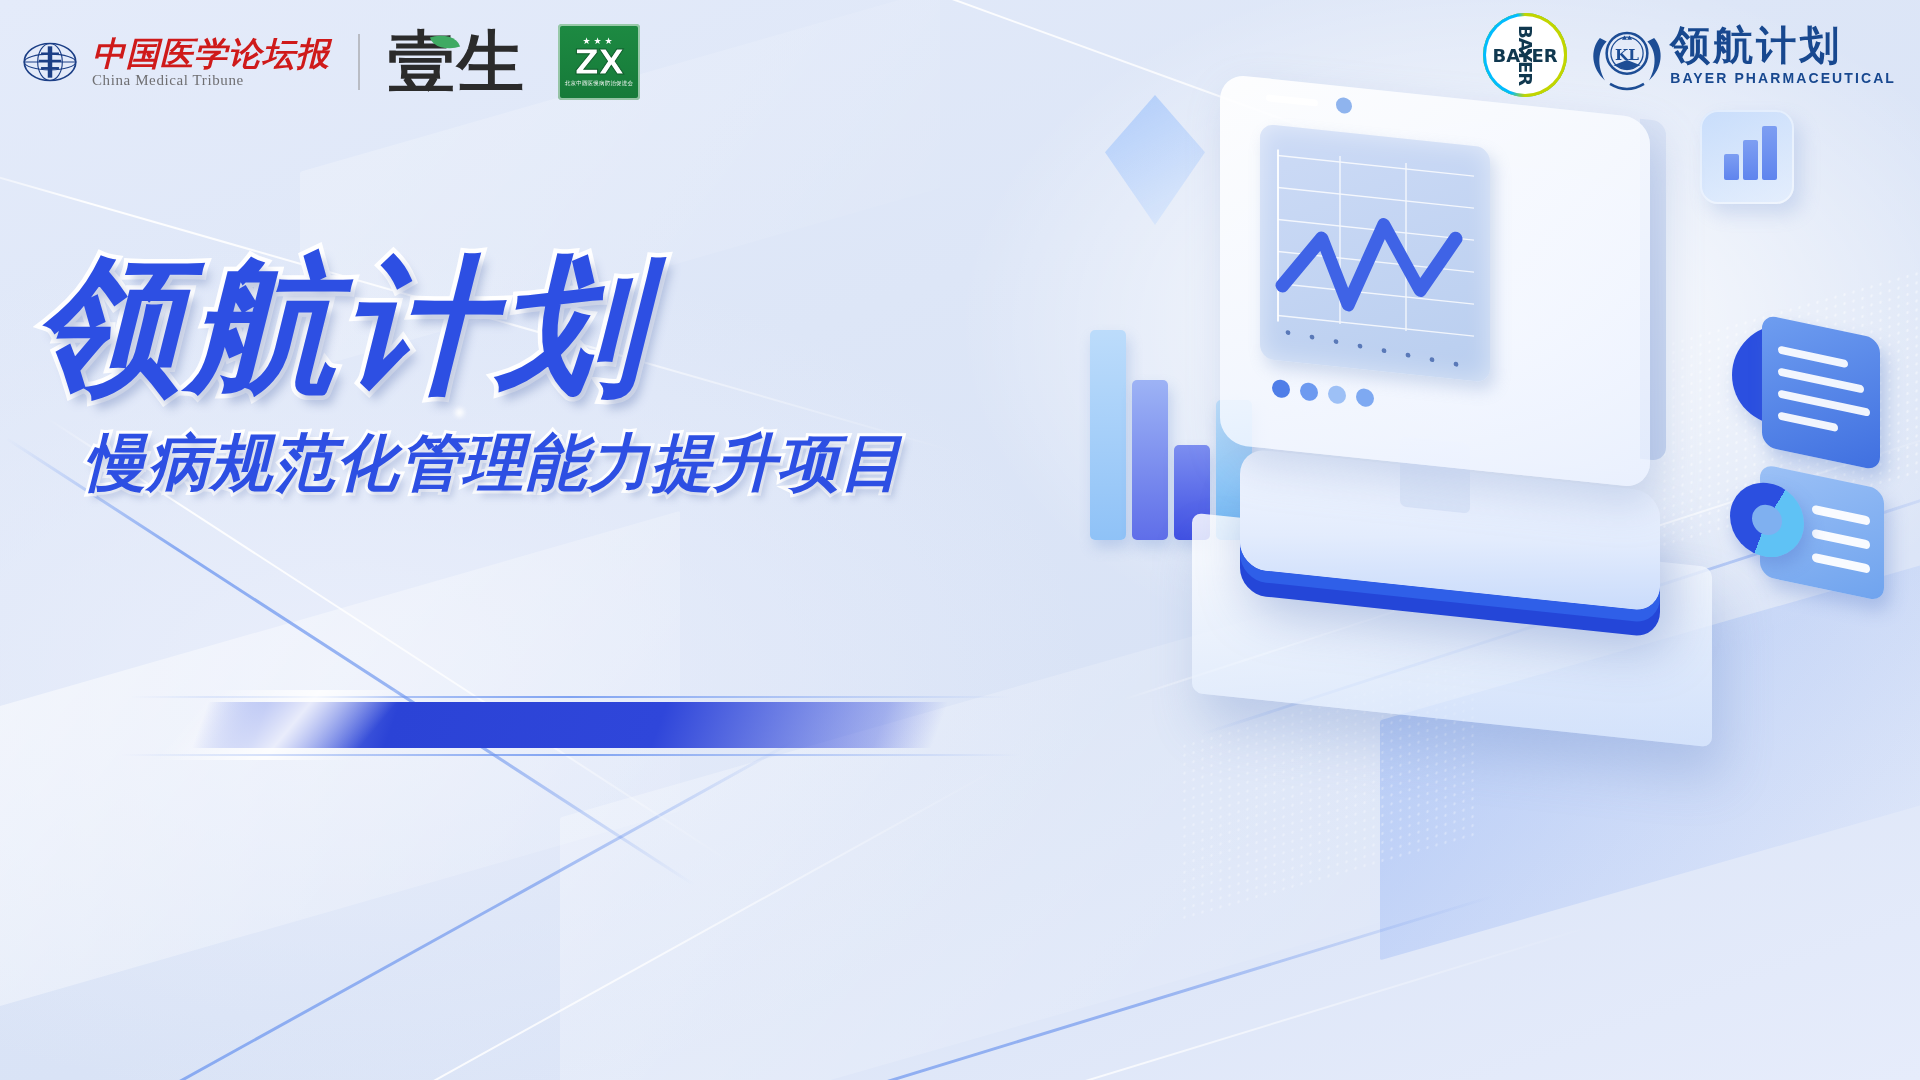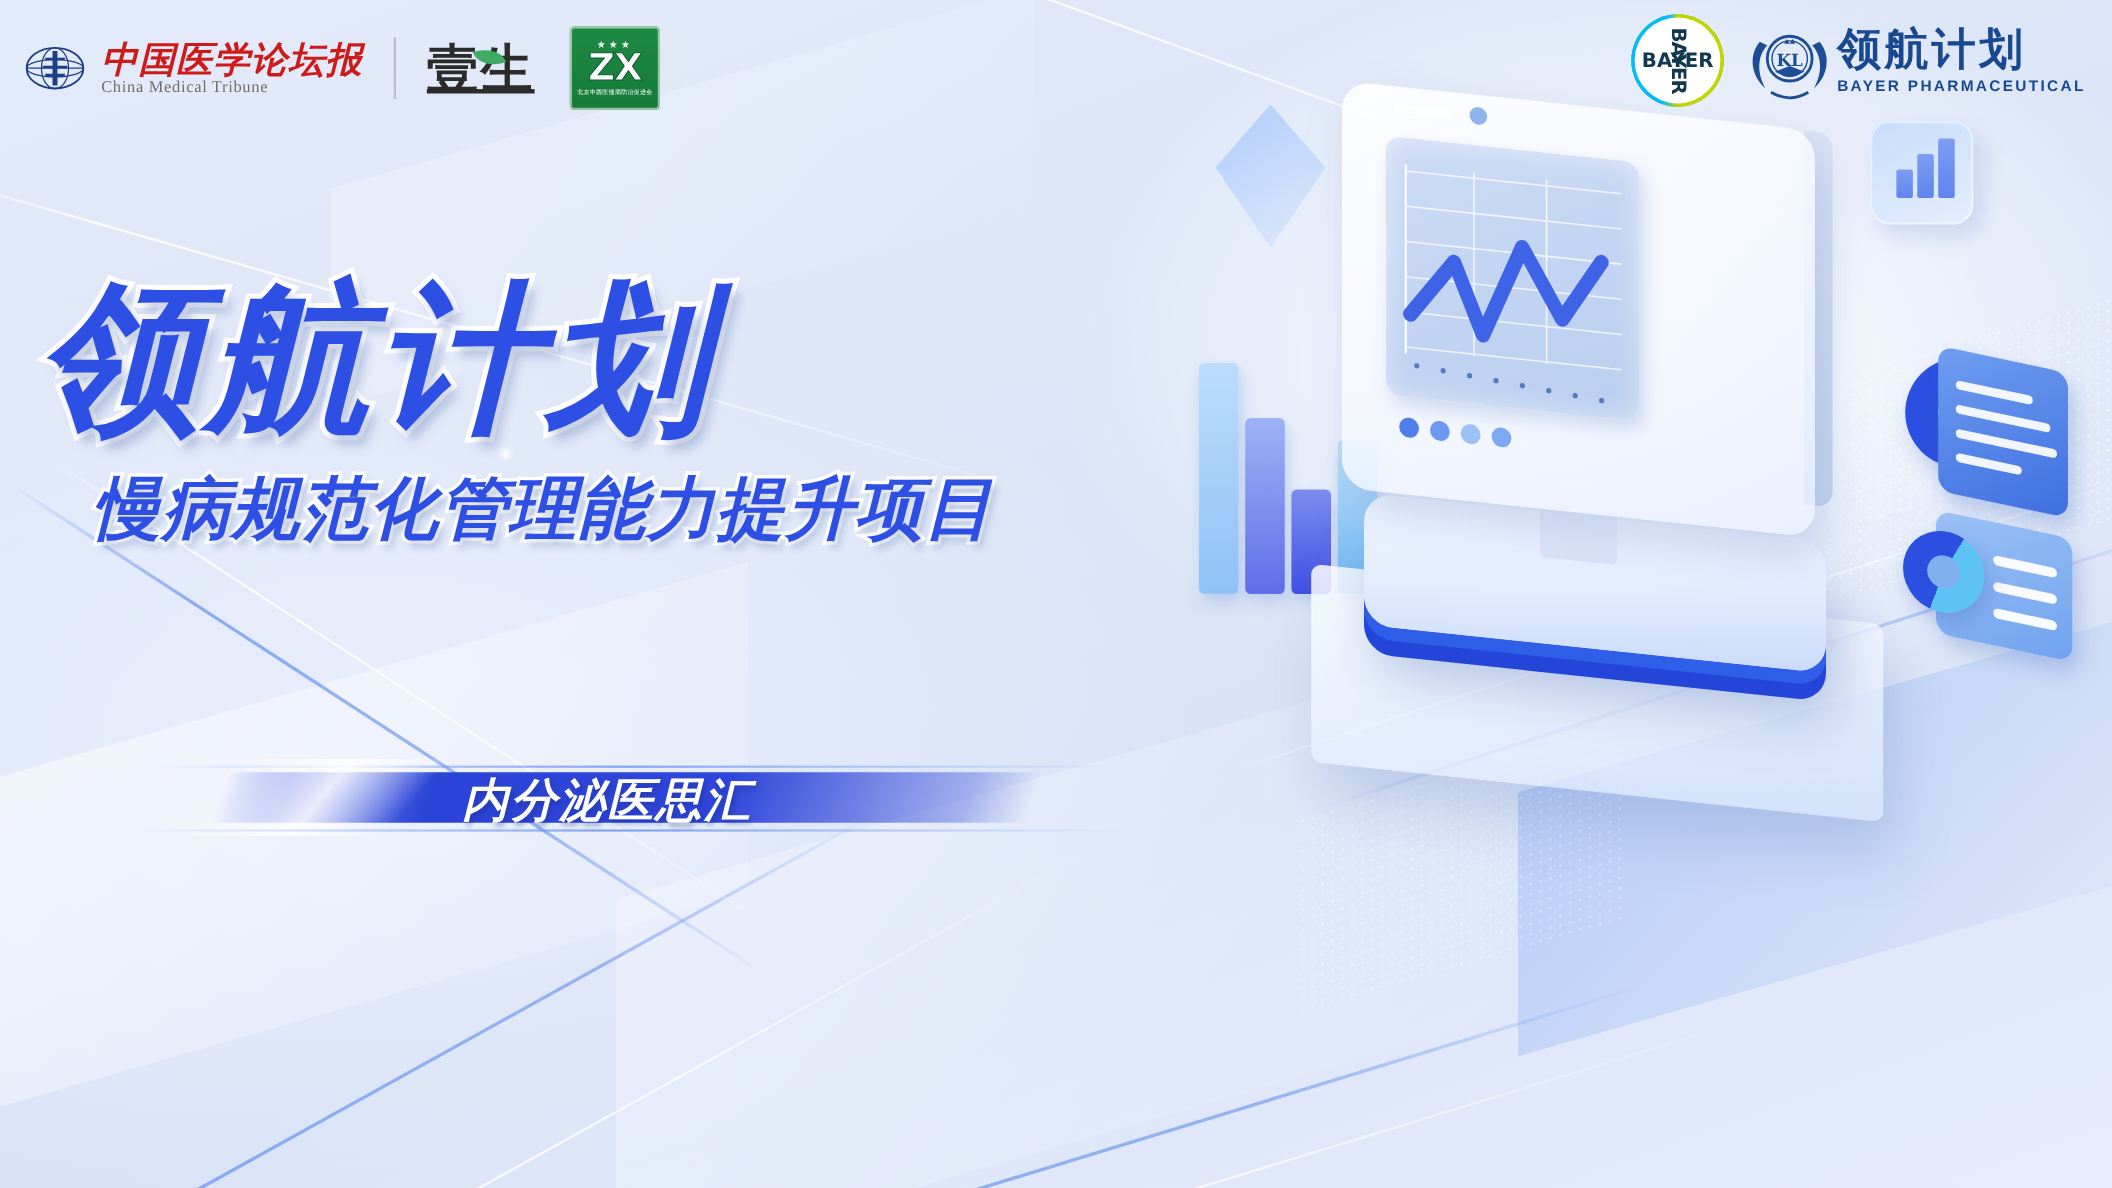--- a/index.html
+++ b/index.html
@@ -39,8 +39,8 @@
     font-family:"Liberation Serif","DejaVu Serif",serif;white-space:nowrap;}
   .vbar{width:2px;height:56px;background:#b9bcc4;margin:0 14px;}
   .ys{position:relative;display:flex;align-items:center;}
-  .ys-char{font-size:47px;color:#2b2b2b;font-weight:bold;letter-spacing:2px;line-height:1;
-    font-family:"DejaVu Sans","Liberation Sans",sans-serif;text-decoration:underline;}
+  .ys-char{font-size:67px;color:#2b2b2b;font-weight:bold;letter-spacing:2px;line-height:1;
+    font-family:"DejaVu Sans","Liberation Sans",sans-serif;}
   .ys-leaf{position:absolute;left:44px;top:4px;width:26px;height:18px;background:#3faa63;
     border-radius:0 100% 0 100%;transform:rotate(-18deg);}
   .zx-badge{width:82px;height:76px;background:linear-gradient(180deg,#1d8a42,#167a39);

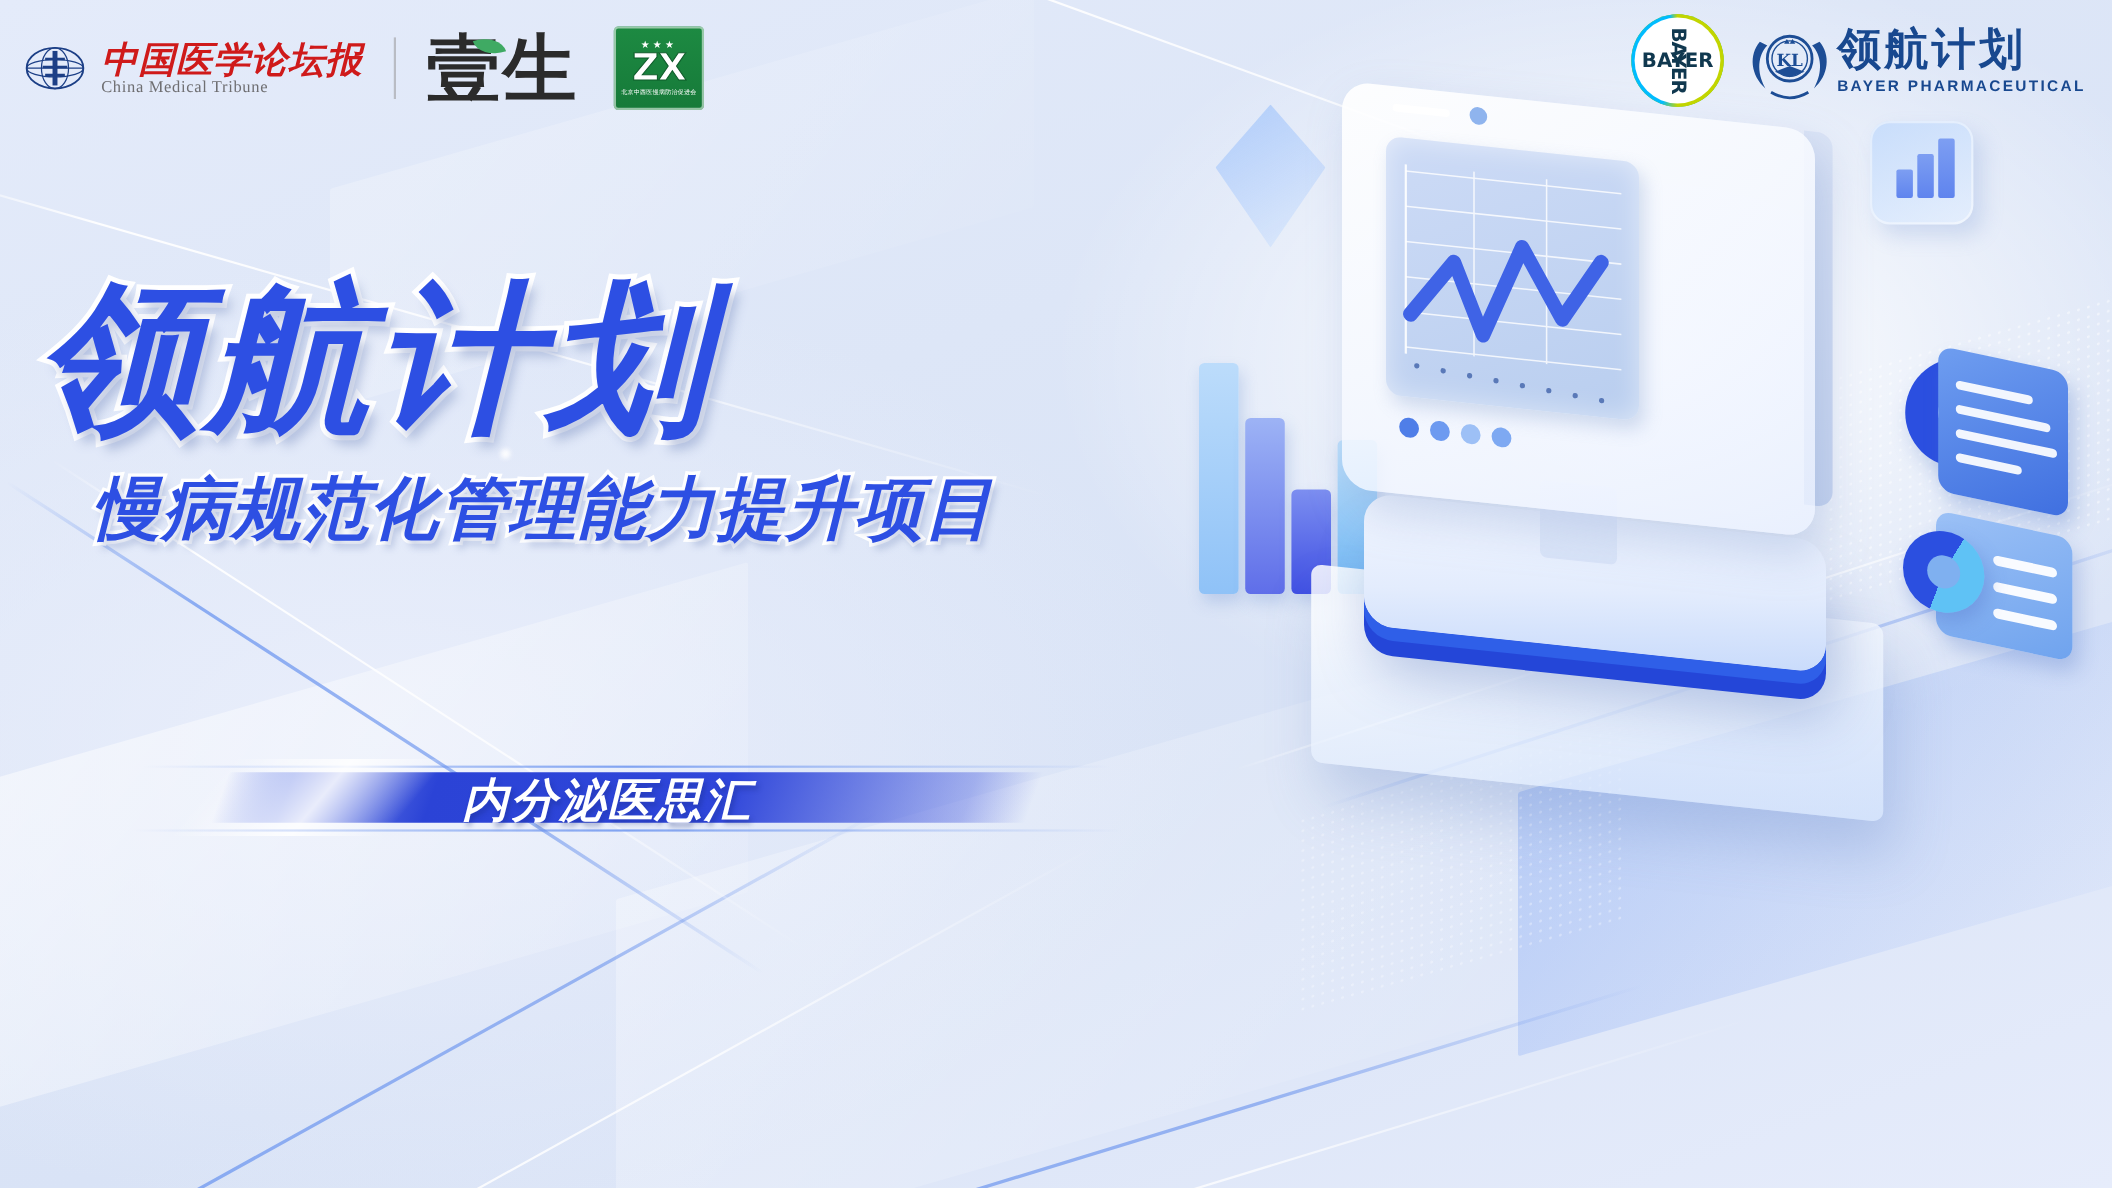--- a/index.html
+++ b/index.html
@@ -349,7 +349,6 @@
       <div class="ribbon-bar"></div>
       <div class="ribbon-sheen"></div>
       <div class="ribbon-line" style="left:0px;top:64px;width:900px;"></div>
-      <div class="ribbon-text">内分泌医思汇</div>
     </div>
   </div>
 

